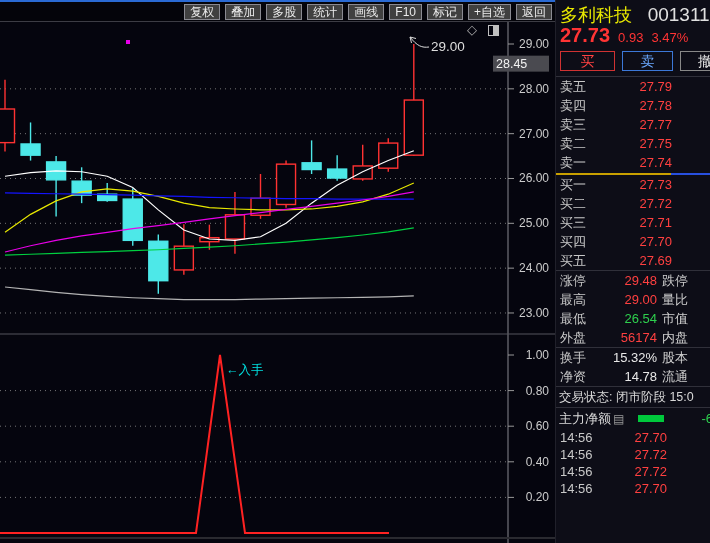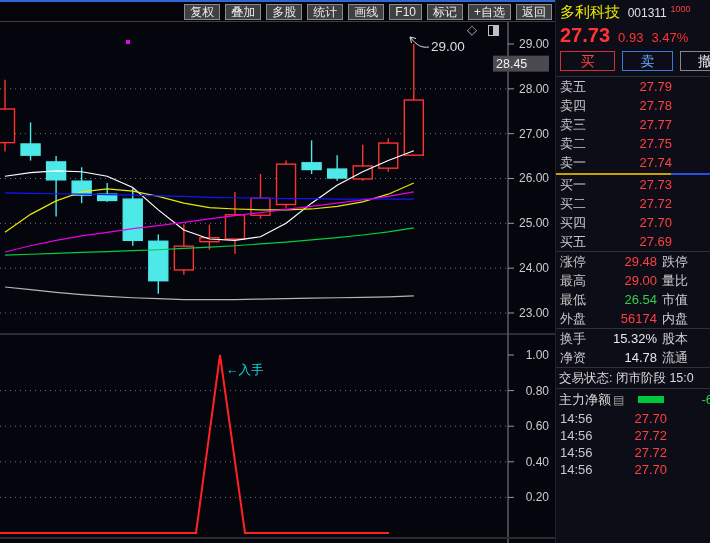--- a/index.html
+++ b/index.html
@@ -21,7 +21,7 @@
   .panel{width:155px;height:543px;background:#0d0d17;color:#ccc;font-size:13px;
          border-left:1px solid #20202a;overflow:hidden;position:relative;}
   .name-row{padding:3px 0 0 4px;white-space:nowrap;height:22px;}
-  .stk-name{color:#e8e800;font-size:15px;}
+  .stk-name{color:#e8e800;font-size:18px;}
   .stk-code{color:#e0e0e0;font-size:12px;margin-left:4px;}
   .stk-sup{color:#ff4040;font-size:9px;vertical-align:super;}
   .price-row{display:flex;align-items:baseline;gap:8px;padding:2px 0 0 4px;height:26px;}

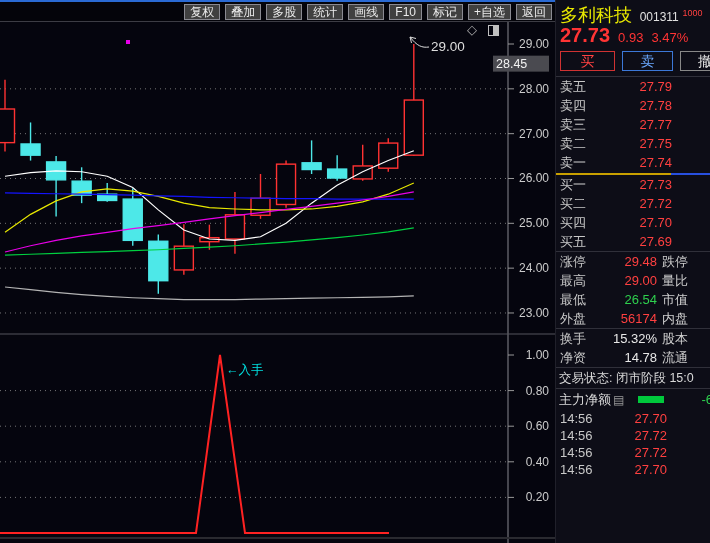--- a/index.html
+++ b/index.html
@@ -22,7 +22,7 @@
          border-left:1px solid #20202a;overflow:hidden;position:relative;}
   .name-row{padding:3px 0 0 4px;white-space:nowrap;height:22px;}
   .stk-name{color:#e8e800;font-size:18px;}
-  .stk-code{color:#e0e0e0;font-size:12px;margin-left:4px;}
+  .stk-code{color:#e0e0e0;font-size:19px;margin-left:12px;}
   .stk-sup{color:#ff4040;font-size:9px;vertical-align:super;}
   .price-row{display:flex;align-items:baseline;gap:8px;padding:2px 0 0 4px;height:26px;}
   .big-price{color:#ff3434;font-size:20px;font-weight:bold;}

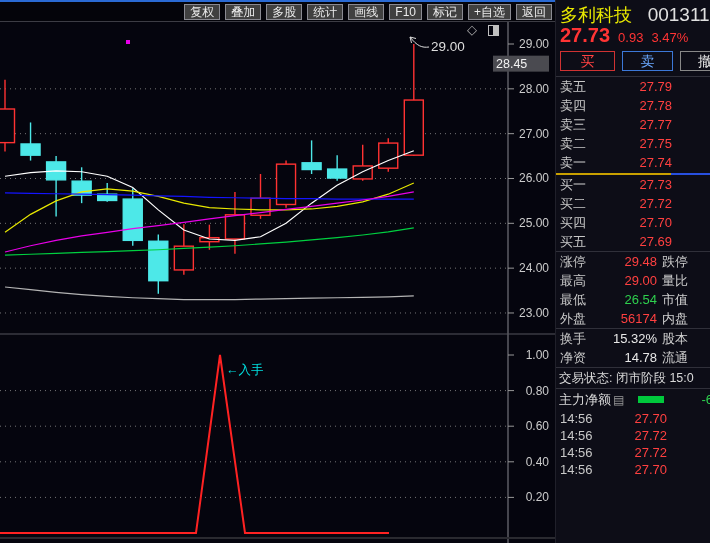--- a/index.html
+++ b/index.html
@@ -235,6 +235,10 @@
       <span class="val c-red">27.72</span>
     </div>
     <div class="row">
+      <span class="lbl">买三</span>
+      <span class="val c-red">27.71</span>
+    </div>
+    <div class="row">
       <span class="lbl">买四</span>
       <span class="val c-red">27.70</span>
     </div>

